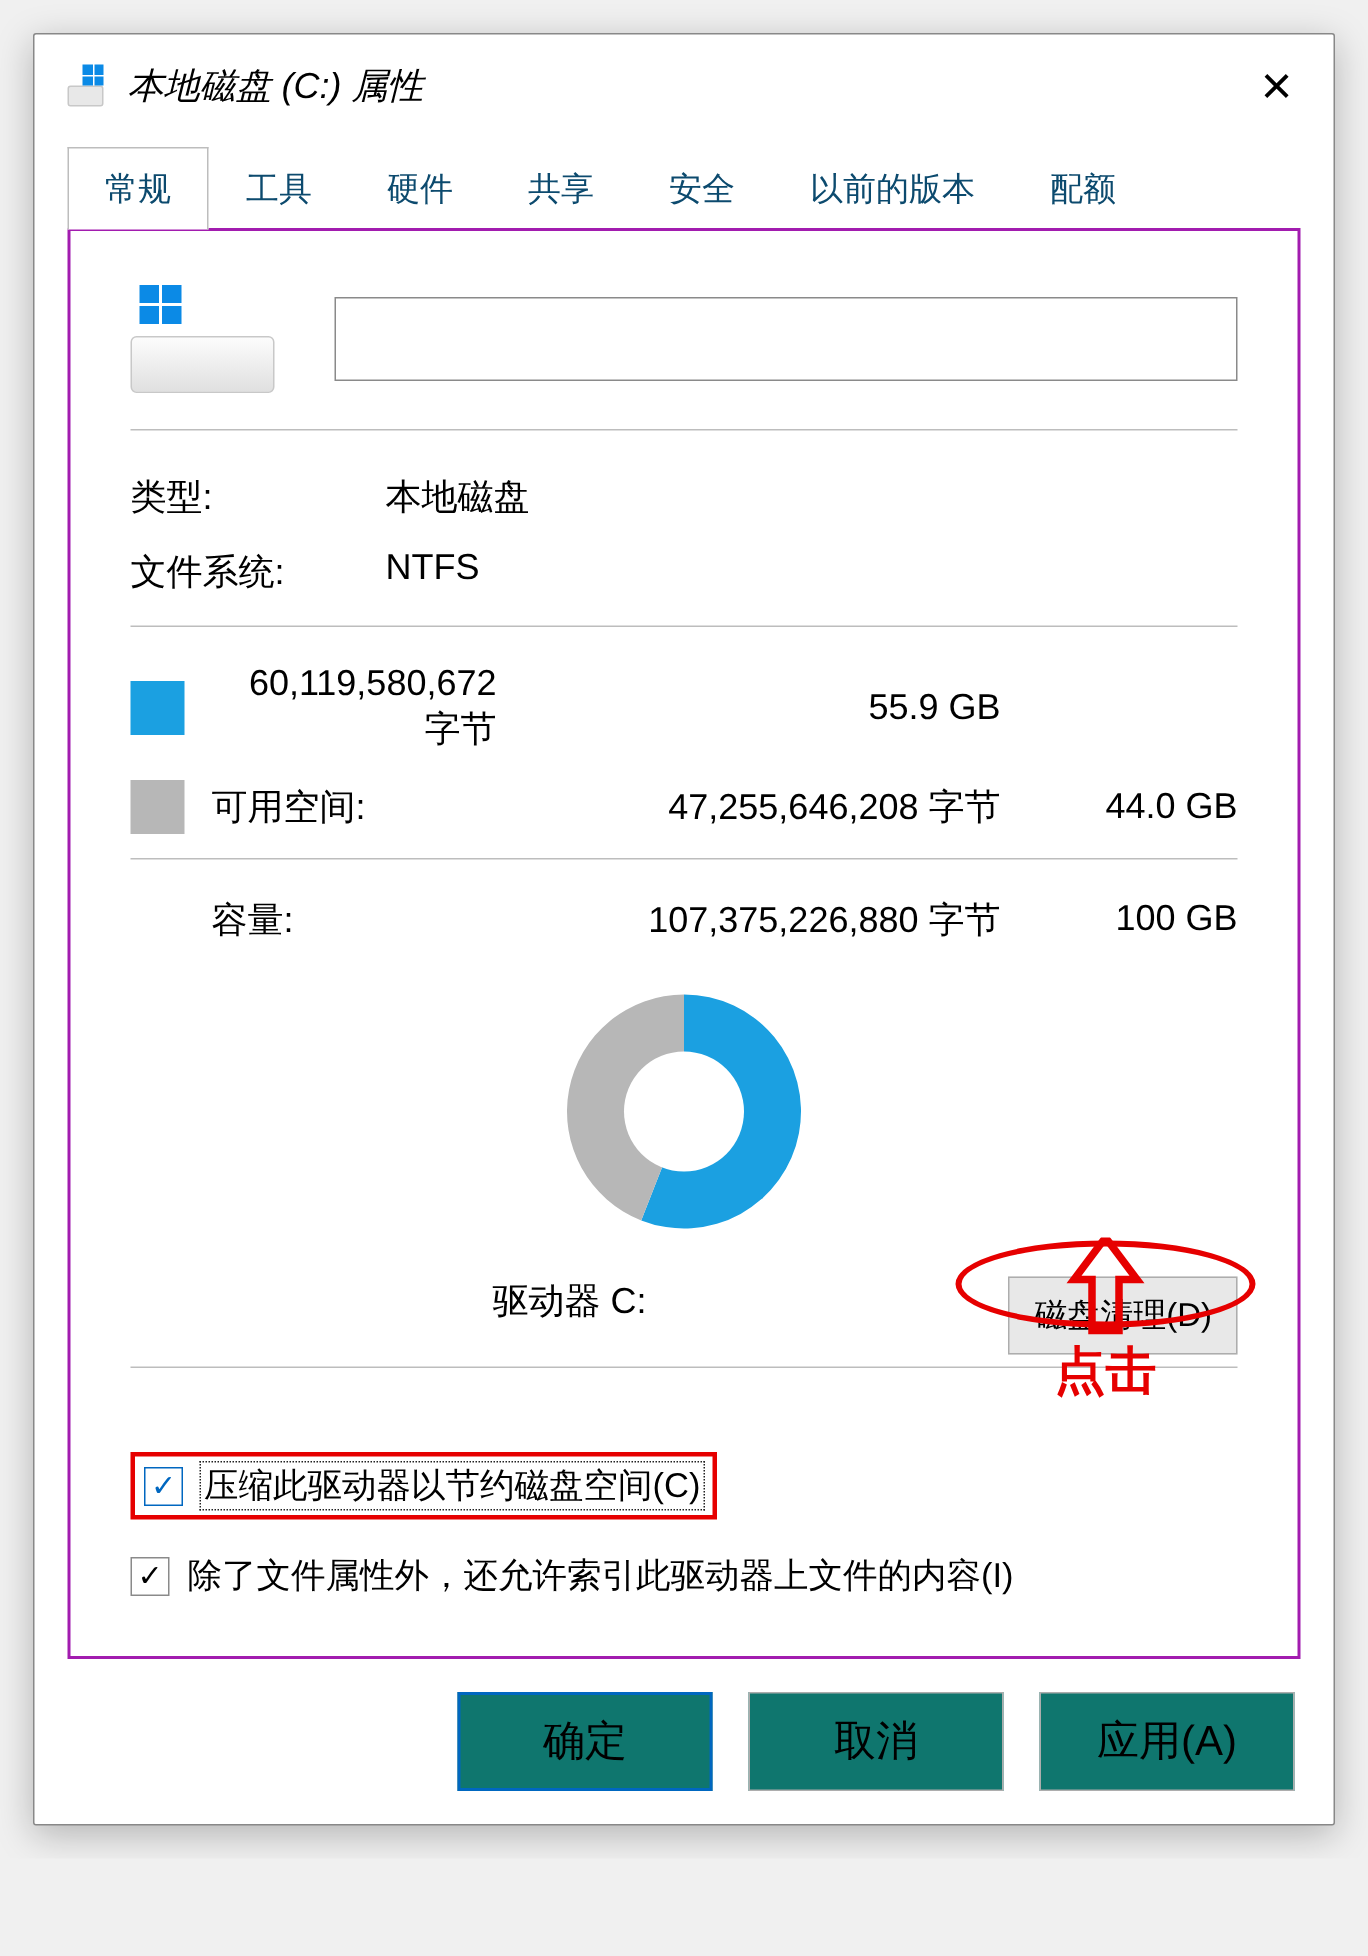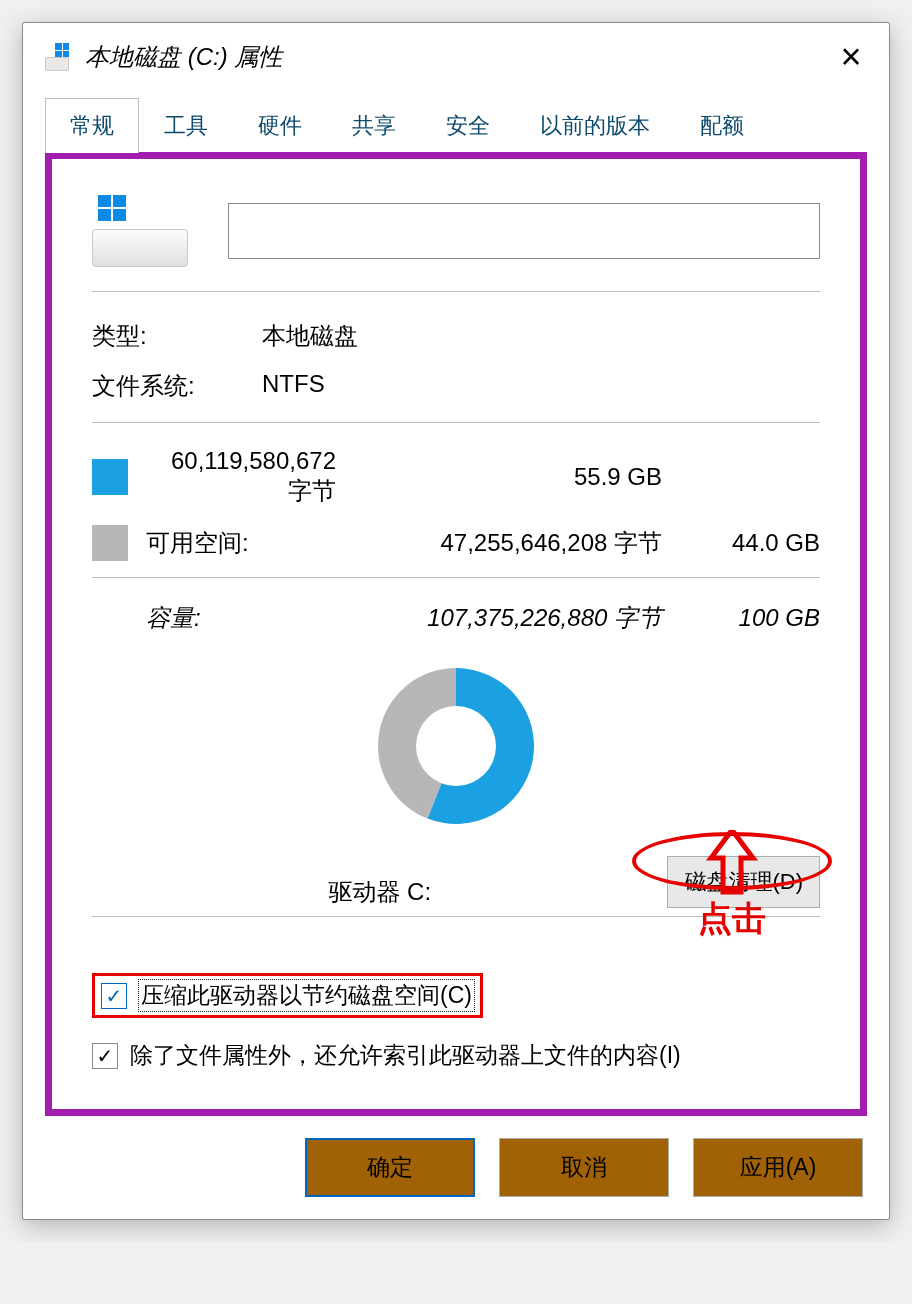--- a/index.html
+++ b/index.html
@@ -70,7 +70,7 @@
     background:#fff;
   }
   .tab-panel {
-    border:7px solid #a21caf;
+    border:2px solid #a21caf;
     margin: 0 22px 0 22px;
     padding: 36px 40px 28px 40px;
   }

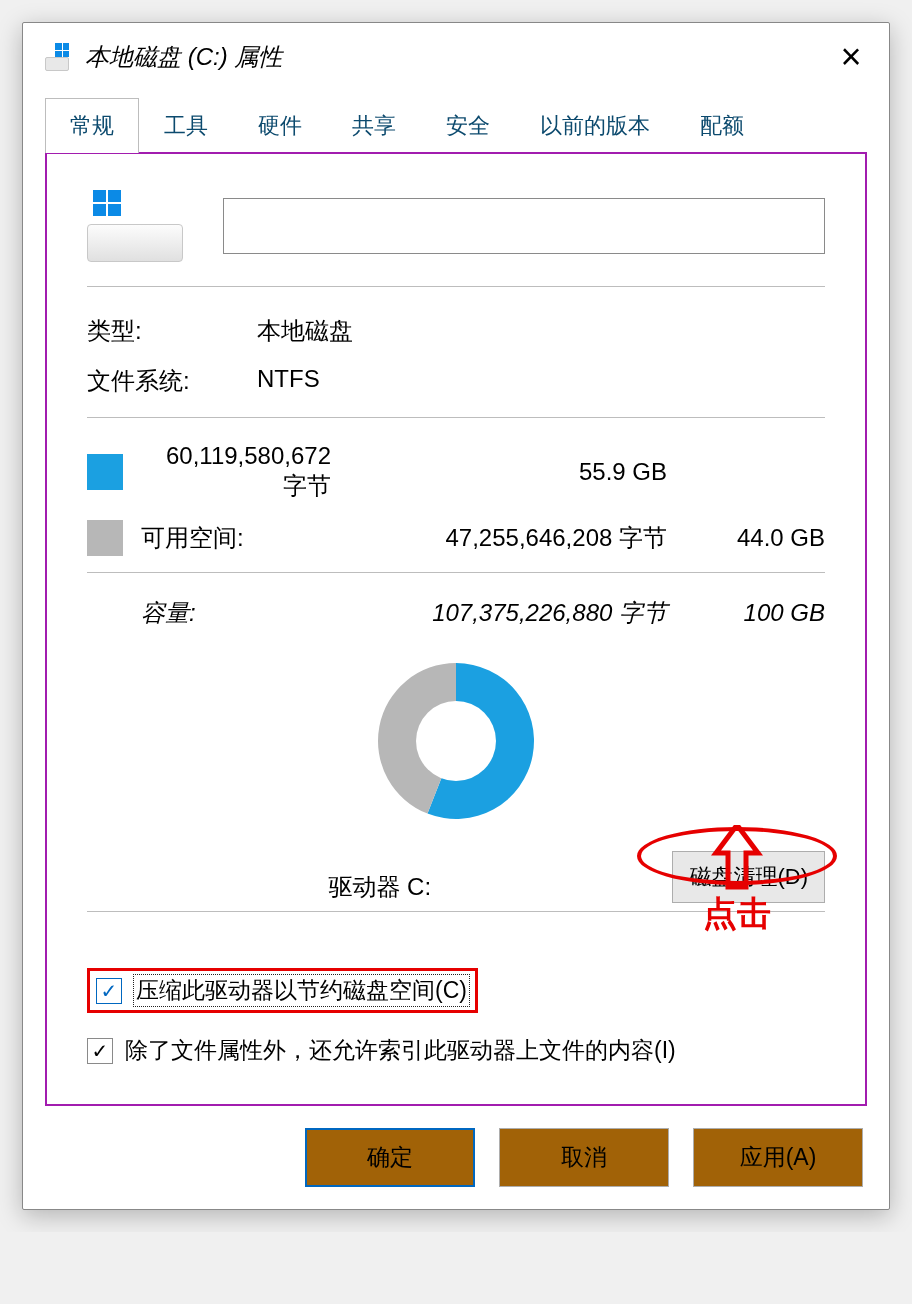--- a/index.html
+++ b/index.html
@@ -136,7 +136,6 @@
     grid-template-columns: 36px 190px 1fr 140px;
     gap: 18px;
     align-items:center;
-    font-style:italic;
   }
   .donut-wrap {
     display:flex;

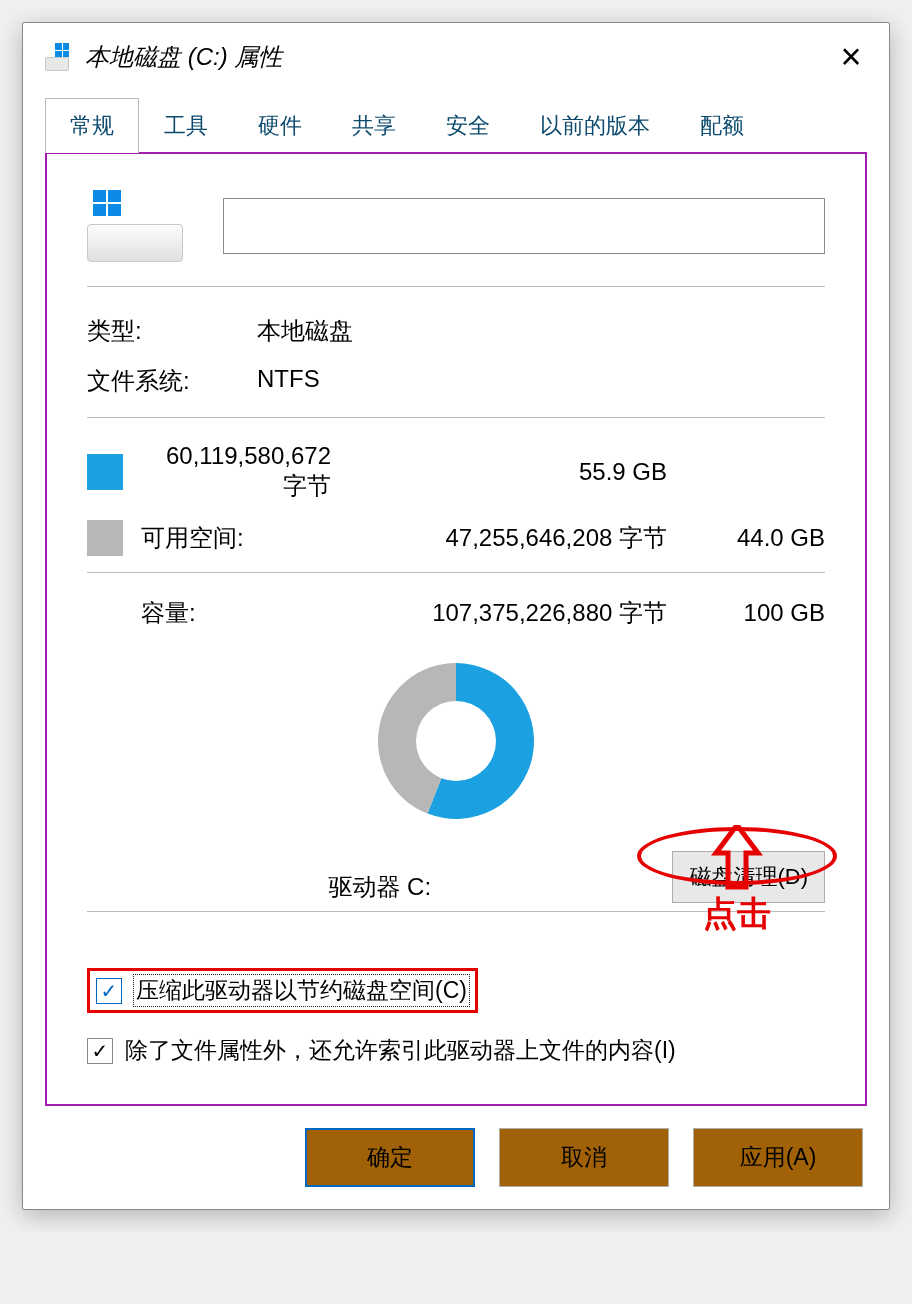--- a/index.html
+++ b/index.html
@@ -144,7 +144,7 @@
   }
   .drive-label-row {
     display:flex;
-    align-items:flex-end;
+    align-items:flex-start;
     justify-content:space-between;
     padding-top: 10px;
     font-size: 24px;

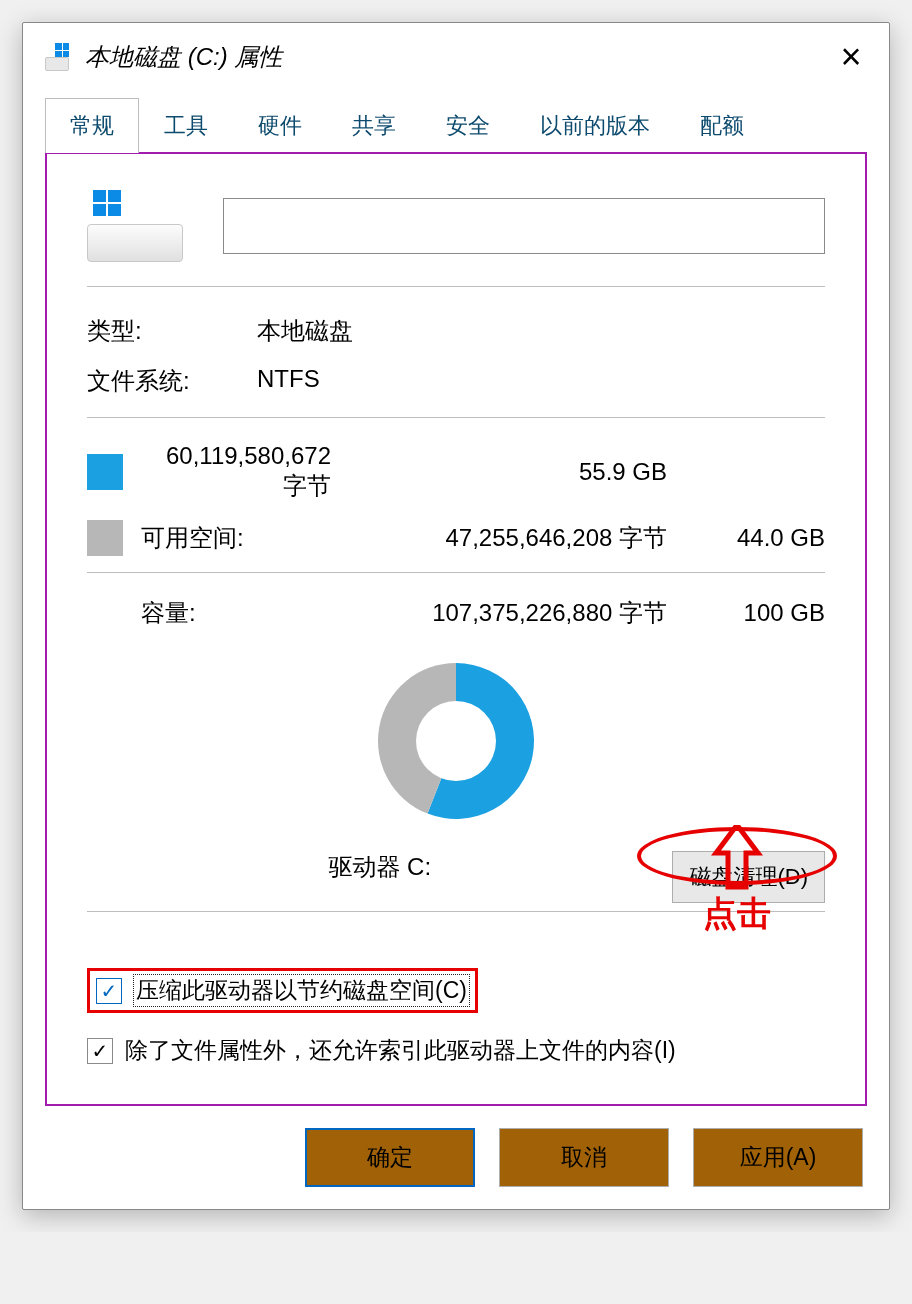--- a/index.html
+++ b/index.html
@@ -214,8 +214,8 @@
   .win-btn {
     min-width: 170px;
     padding: 12px 0;
-    font-size: 23px;
-    background:#a16207;
+    font-size: 28px;
+    background:#0f766e;
     border:1px solid #adadad;
     cursor:pointer;
   }

